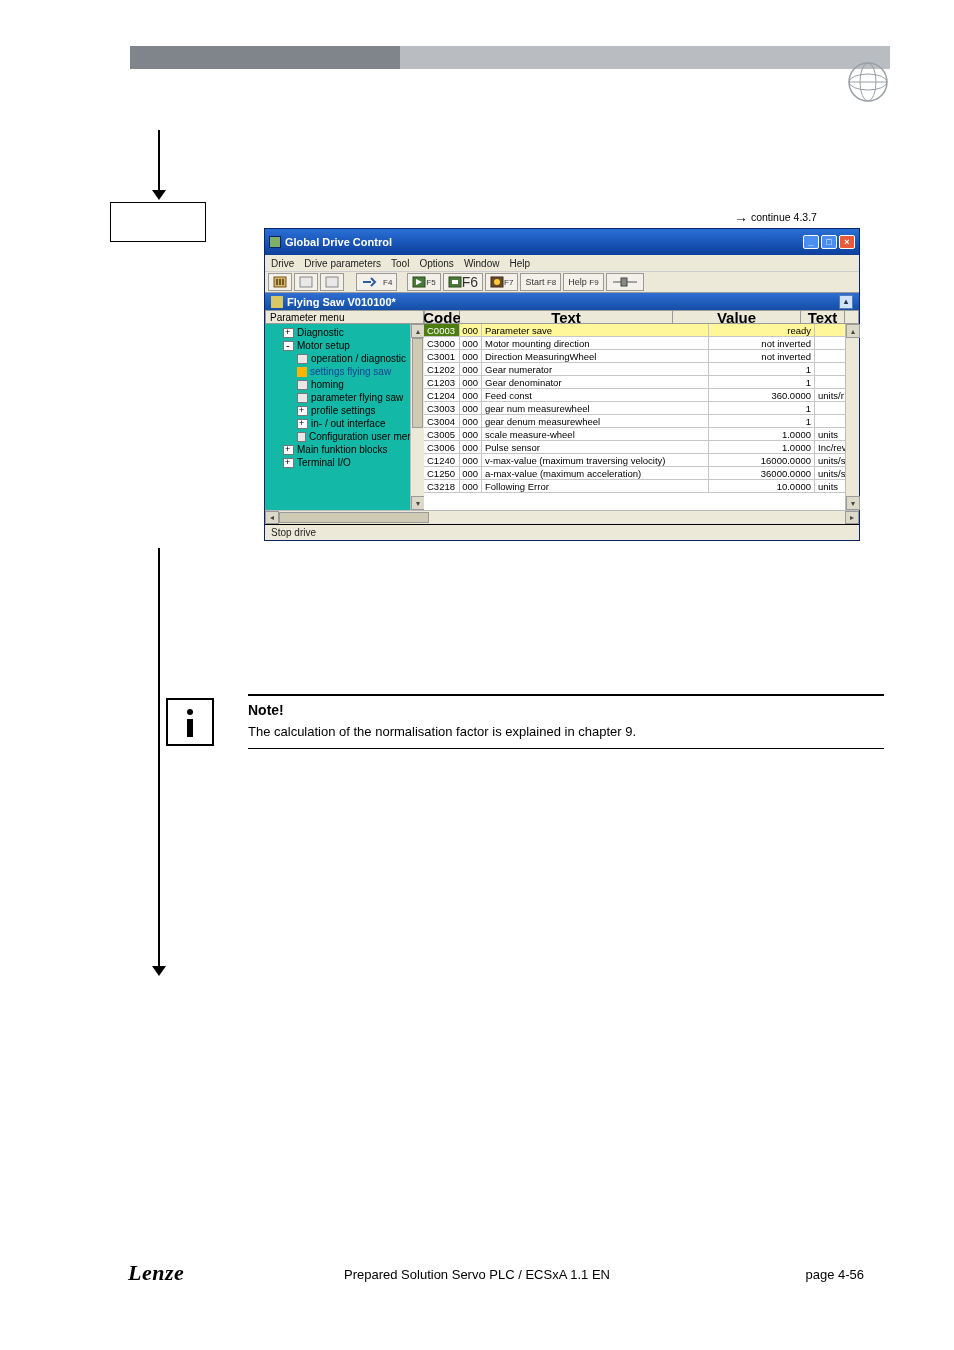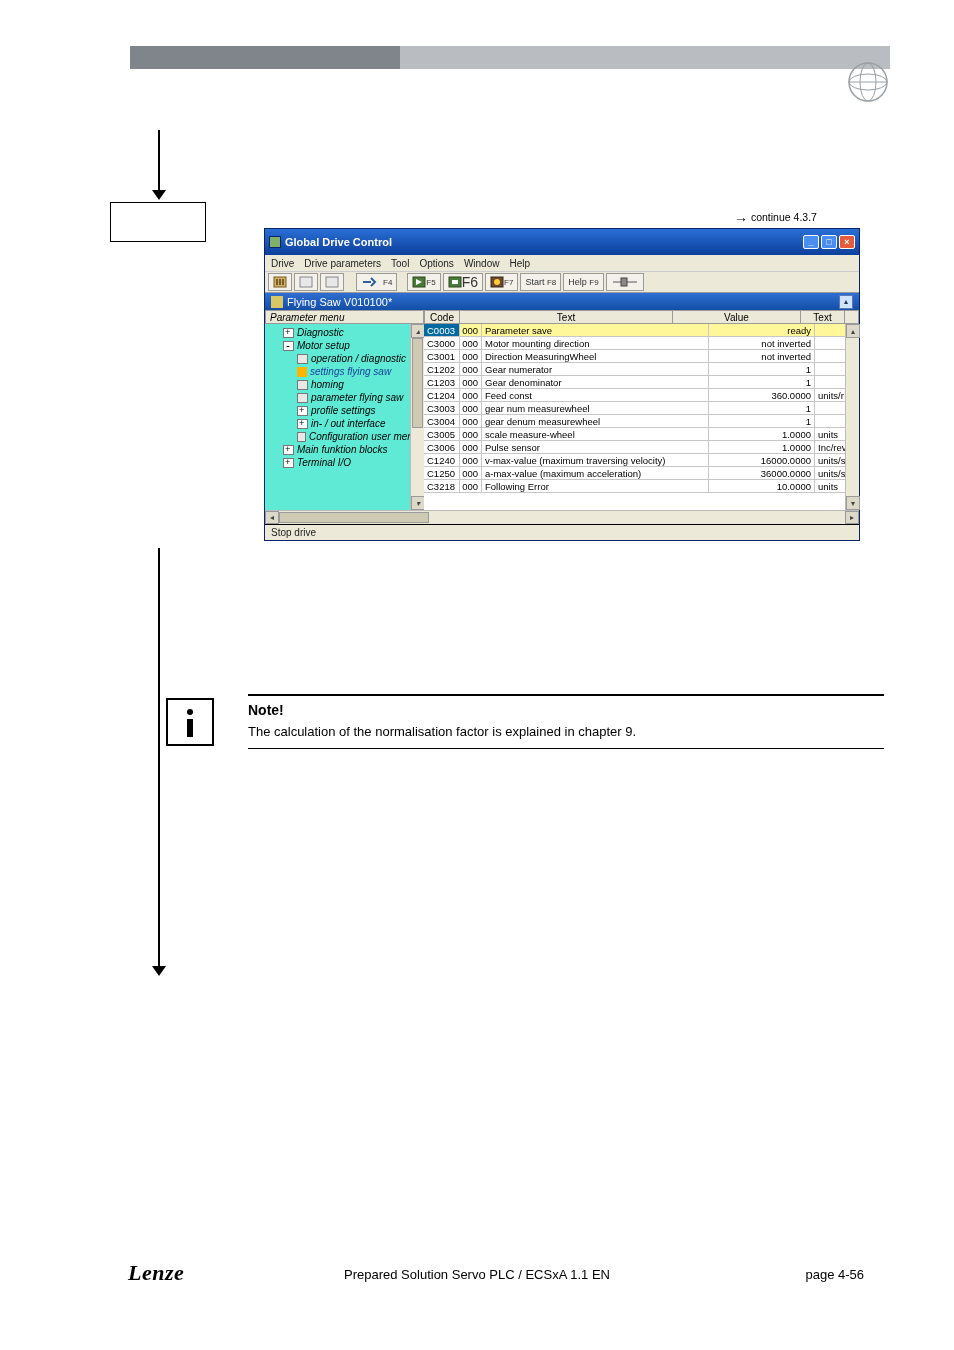--- a/index.html
+++ b/index.html
@@ -91,7 +91,7 @@
   .tbtn.icon svg{display:block;}
   .subtitle {
     height:17px; background:linear-gradient(to bottom,#2f6fd2,#134ea6);
-    color:#fff; font-size:11px; font-weight:normal; padding:1px 6px;
+    color:#fff; font-size:11px; font-weight:bold; padding:1px 6px;
     display:flex; align-items:center;
   }
   .subtitle .scroll-up{

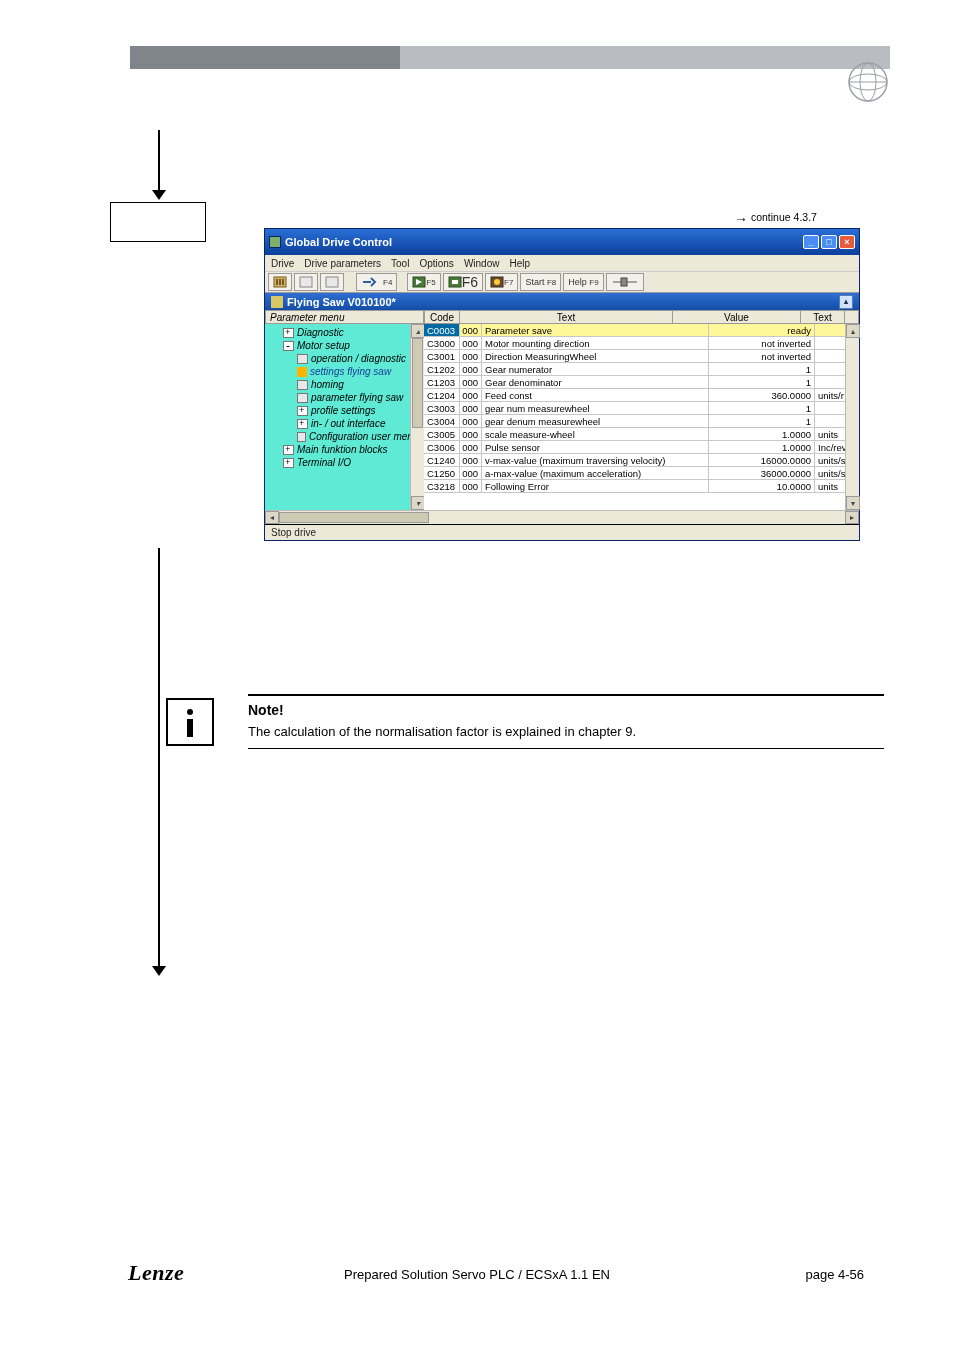--- a/index.html
+++ b/index.html
@@ -100,7 +100,7 @@
   }
   .content-row { display:flex; height:200px; }
   .tree-pane {
-    width:159px; background:#5eead4; position:relative; font-size:10px; color:#000;font-style:italic;
+    width:159px; background:#14b8a6; position:relative; font-size:10px; color:#000;
   }
   .tree-header {
     height:14px; background:#ece9d8; border:1px solid #9a9a9a;

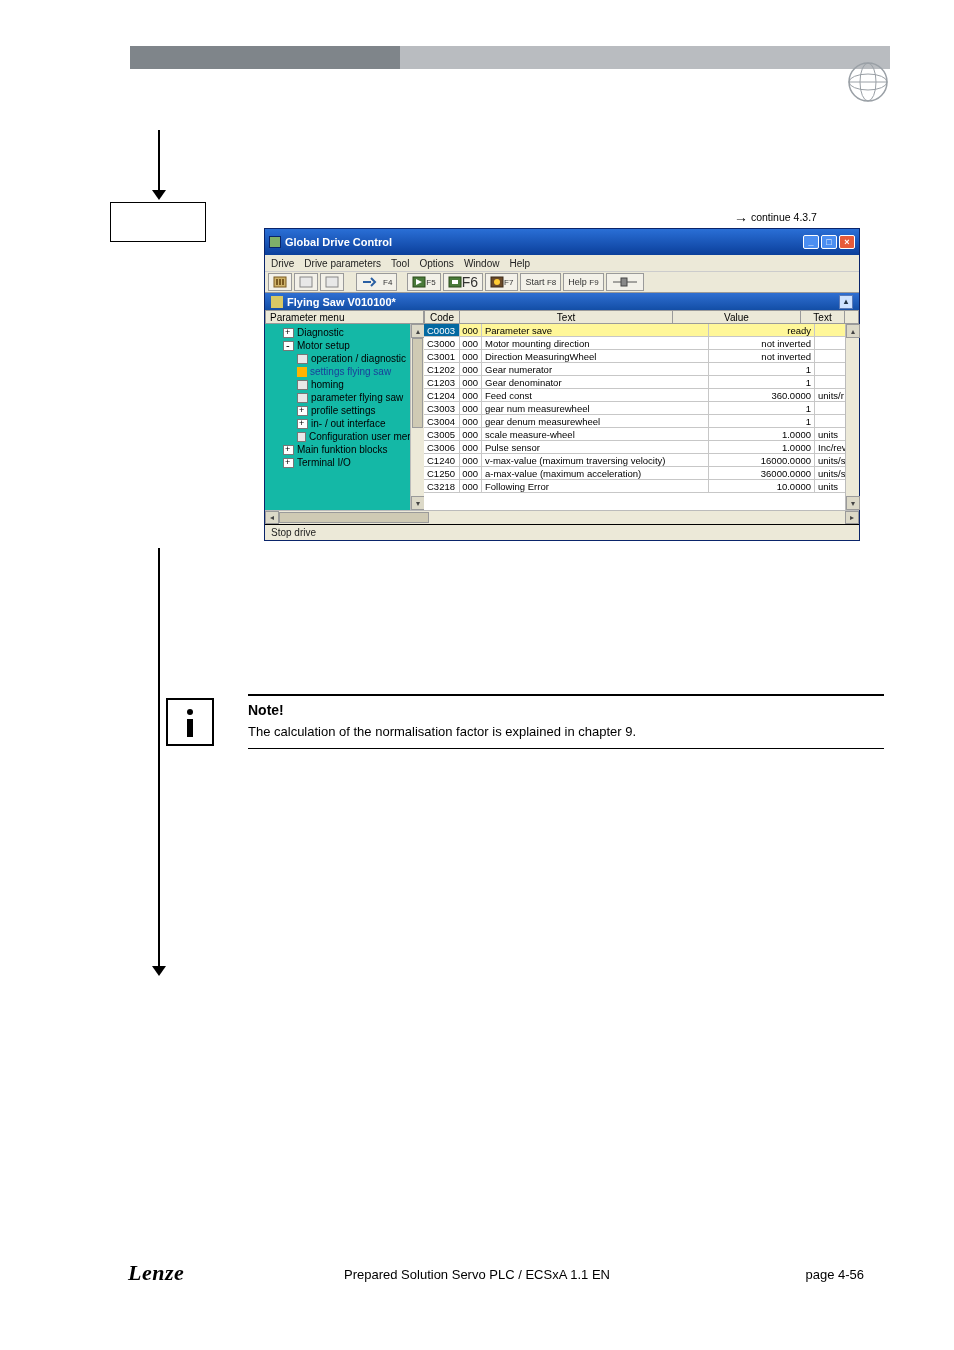--- a/index.html
+++ b/index.html
@@ -131,7 +131,7 @@
   .tree-scroll .thumb{position:absolute;top:14px;left:1px;right:1px;height:90px;background:#cfcab4;border:1px solid #9a9a9a;}
 
   .grid-pane { flex:1; display:flex; flex-direction:column; background:#fff; position:relative;}
-  .ghdr { display:flex; height:14px; font-size:10px;}
+  .ghdr { display:flex; height:14px; font-size:15px;font-weight:bold;}
   .ghdr div{
     background:#ece9d8; border:1px solid #9a9a9a; border-left:none;
     display:flex; align-items:center; justify-content:center;

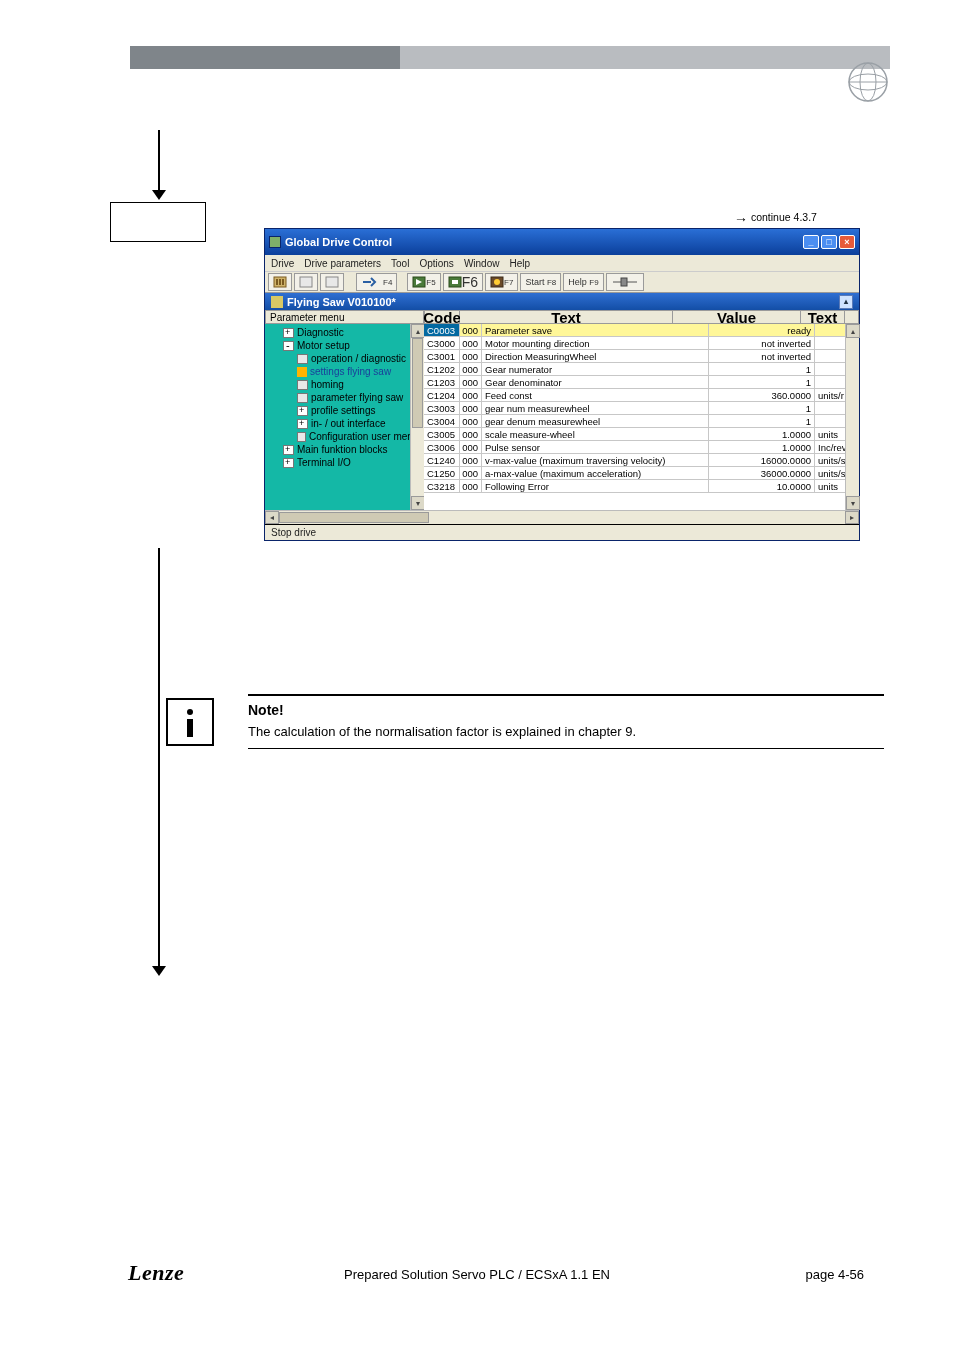--- a/index.html
+++ b/index.html
@@ -146,7 +146,7 @@
   .grow .gc-text{flex:1;}
   .grow .gc-value{width:106px;justify-content:flex-end;}
   .grow .gc-unit{width:44px;}
-  .grow.sel-row .gc-code{background:#0369a1;color:#fff;}
+  .grow.sel-row .gc-code{background:#4d7c0f;color:#fff;}
   .grow.sel-row .gc-sub,.grow.sel-row .gc-text,.grow.sel-row .gc-value,.grow.sel-row .gc-unit{
     background:#fff799;
   }

